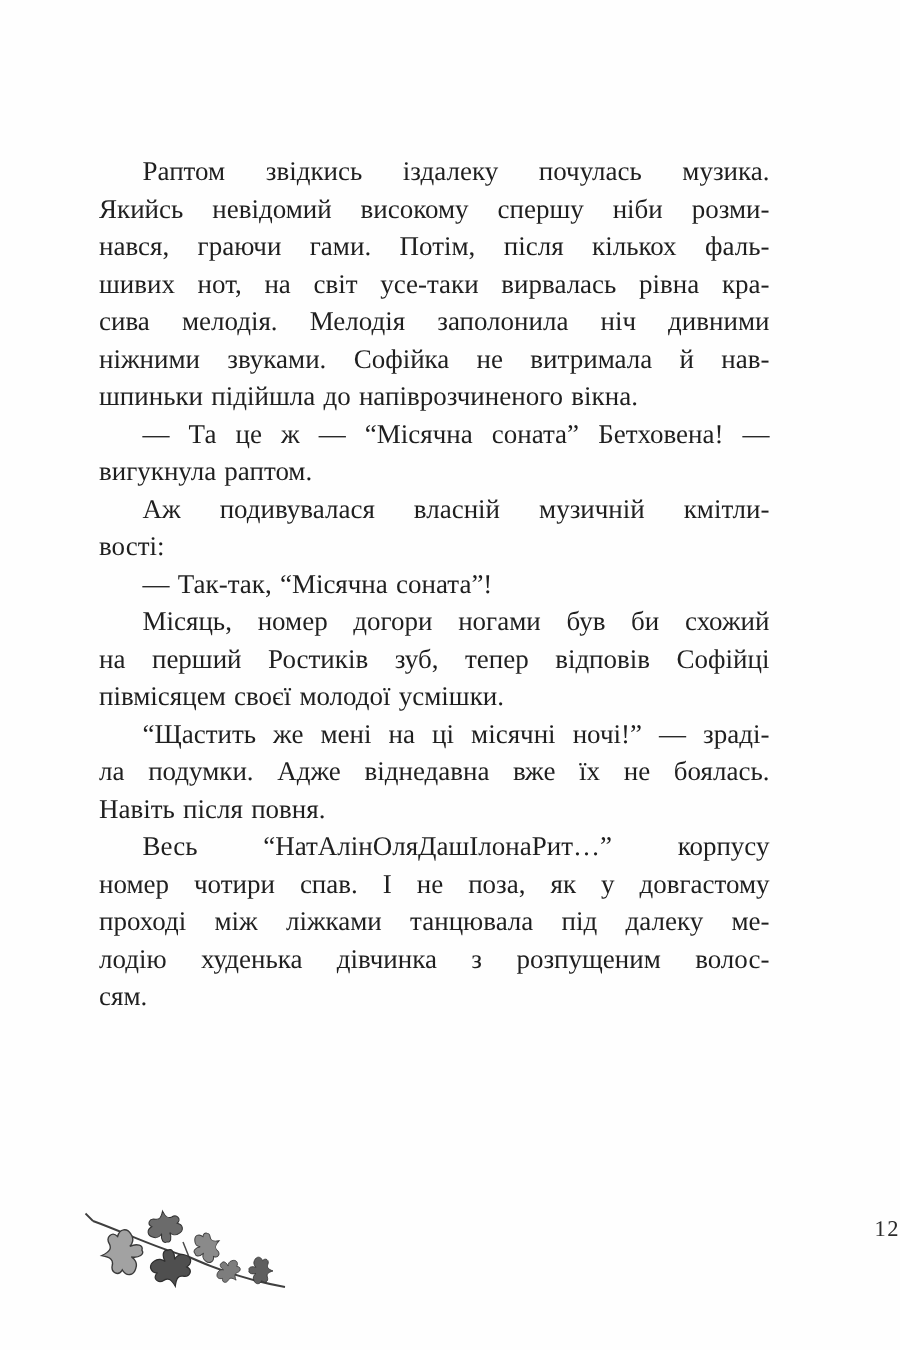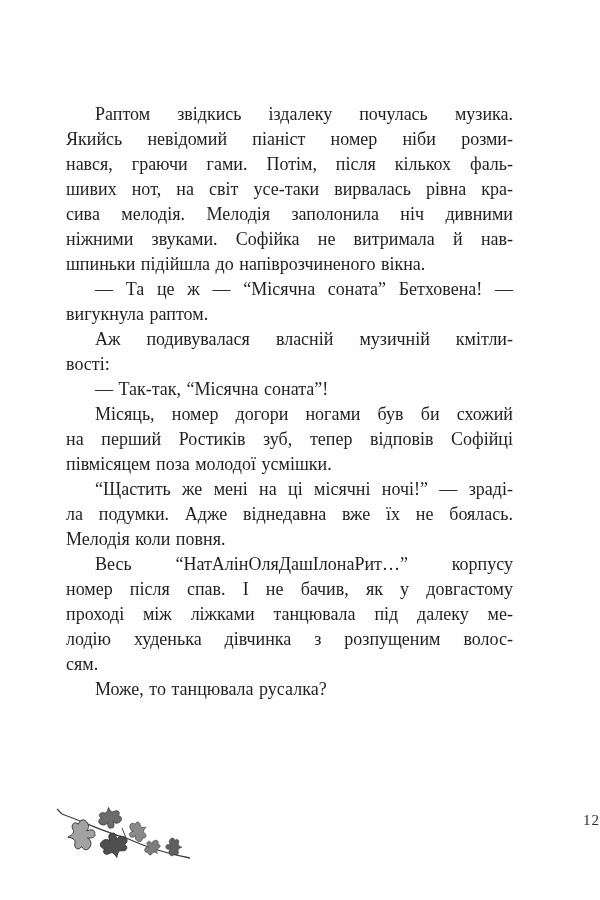--- a/index.html
+++ b/index.html
@@ -59,7 +59,7 @@
 
     <div class="para">
       <div class="line first">Раптом звідкись іздалеку почулась музика.</div>
-      <div class="line">Якийсь невідомий піаніст номер ніби розми-</div>
+      <div class="line">Якийсь невідомий високому спершу ніби розми-</div>
       <div class="line">нався, граючи гами. Потім, після кількох фаль-</div>
       <div class="line">шивих нот, на світ усе-таки вирвалась рівна кра-</div>
       <div class="line">сива мелодія. Мелодія заполонила ніч дивними</div>

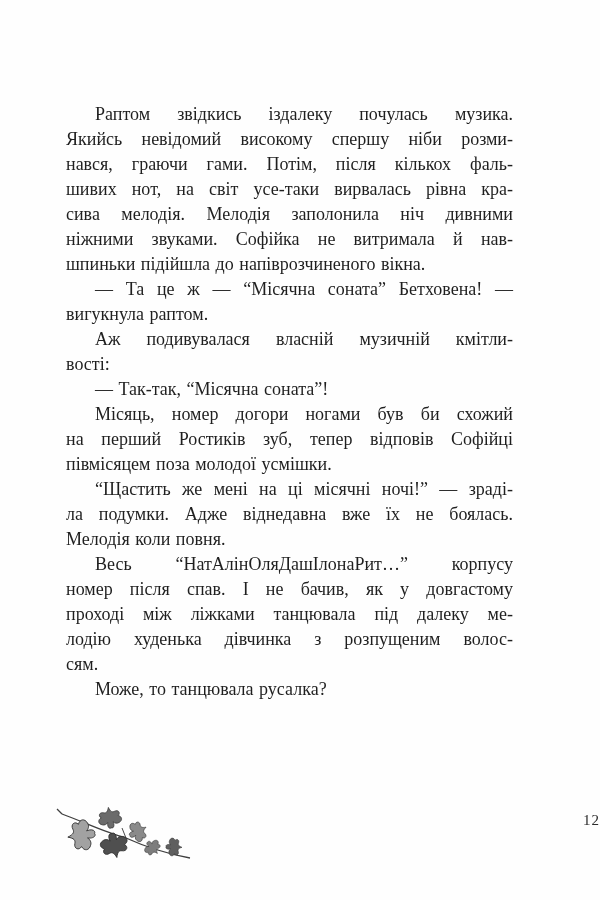--- a/index.html
+++ b/index.html
@@ -85,7 +85,7 @@
     <div class="para">
       <div class="line first">Місяць, номер догори ногами був би схожий</div>
       <div class="line">на перший Ростиків зуб, тепер відповів Софійці</div>
-      <div class="line last">півмісяцем поза молодої усмішки.</div>
+      <div class="line last">півмісяцем своєї молодої усмішки.</div>
     </div>
 
     <div class="para">

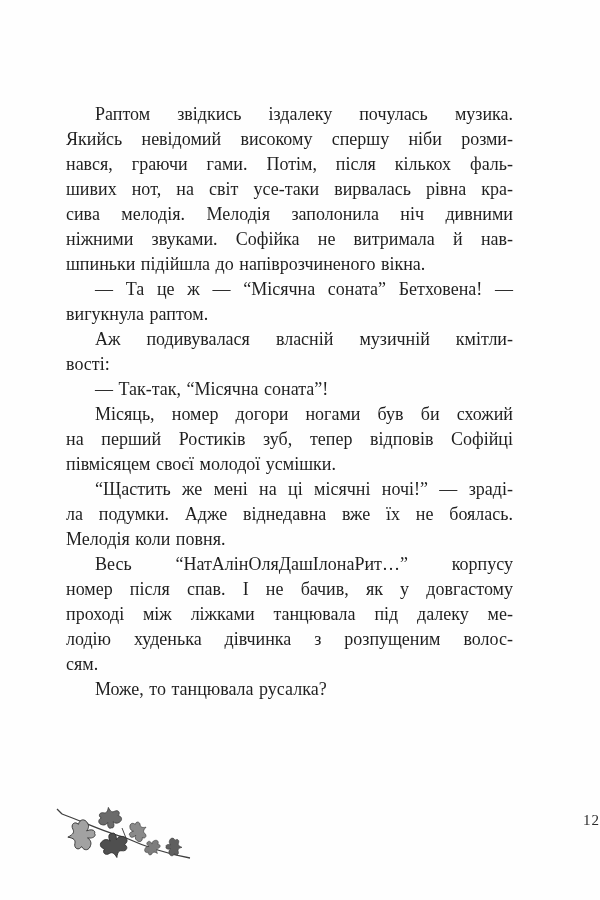--- a/index.html
+++ b/index.html
@@ -91,7 +91,7 @@
     <div class="para">
       <div class="line first">“Щастить же мені на ці місячні ночі!” — зраді-</div>
       <div class="line">ла подумки. Адже віднедавна вже їх не боялась.</div>
-      <div class="line last">Мелодія коли повня.</div>
+      <div class="line last">Навіть після повня.</div>
     </div>
 
     <div class="para">

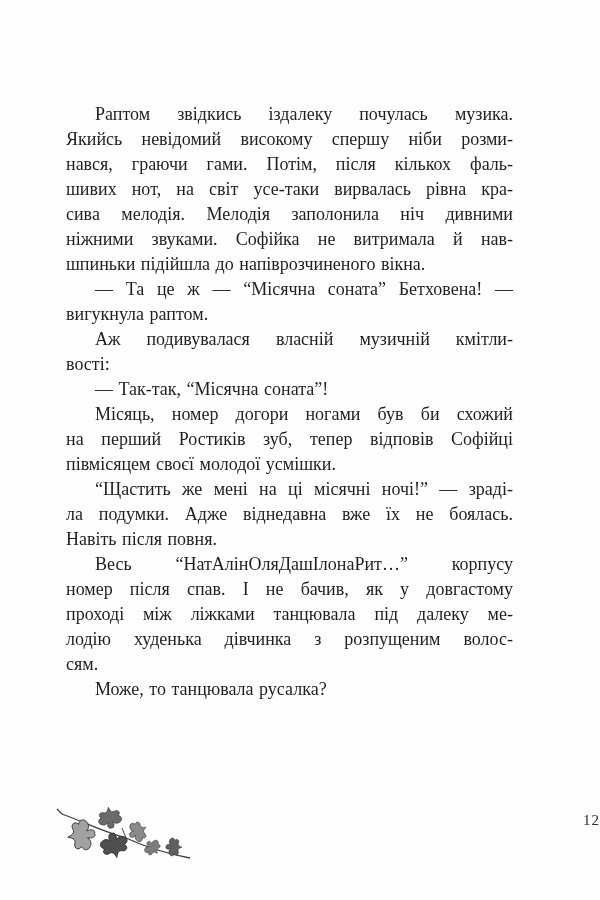--- a/index.html
+++ b/index.html
@@ -96,7 +96,7 @@
 
     <div class="para">
       <div class="line first">Весь “НатАлінОляДашІлонаРит…” корпусу</div>
-      <div class="line">номер після спав. І не бачив, як у довгастому</div>
+      <div class="line">номер чотири спав. І не поза, як у довгастому</div>
       <div class="line">проході між ліжками танцювала під далеку ме-</div>
       <div class="line">лодію худенька дівчинка з розпущеним волос-</div>
       <div class="line last">сям.</div>

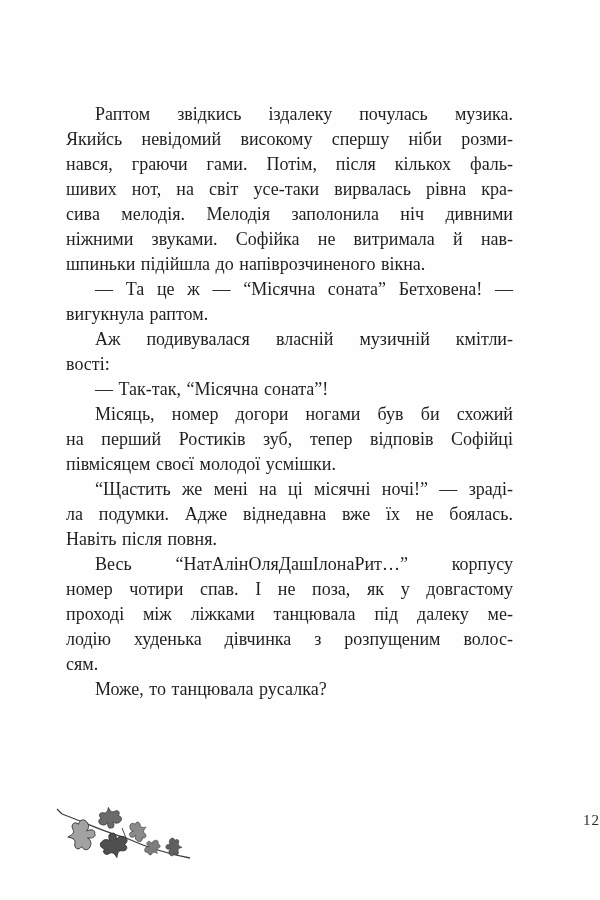--- a/index.html
+++ b/index.html
@@ -102,9 +102,6 @@
       <div class="line last">сям.</div>
     </div>
 
-    <div class="para">
-      <div class="line first last">Може, то танцювала русалка?</div>
-    </div>
 
   </div>
 

